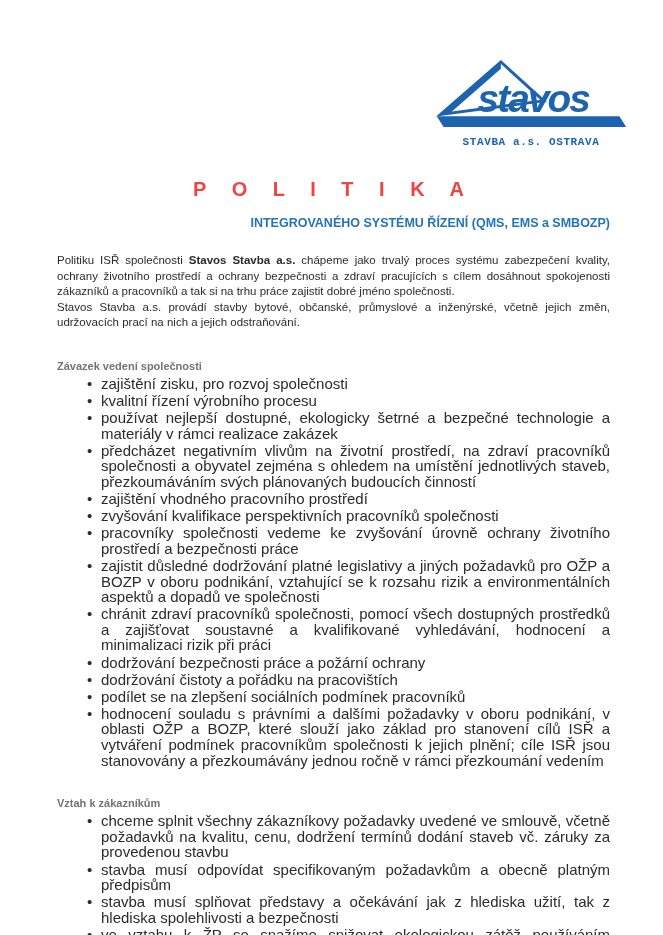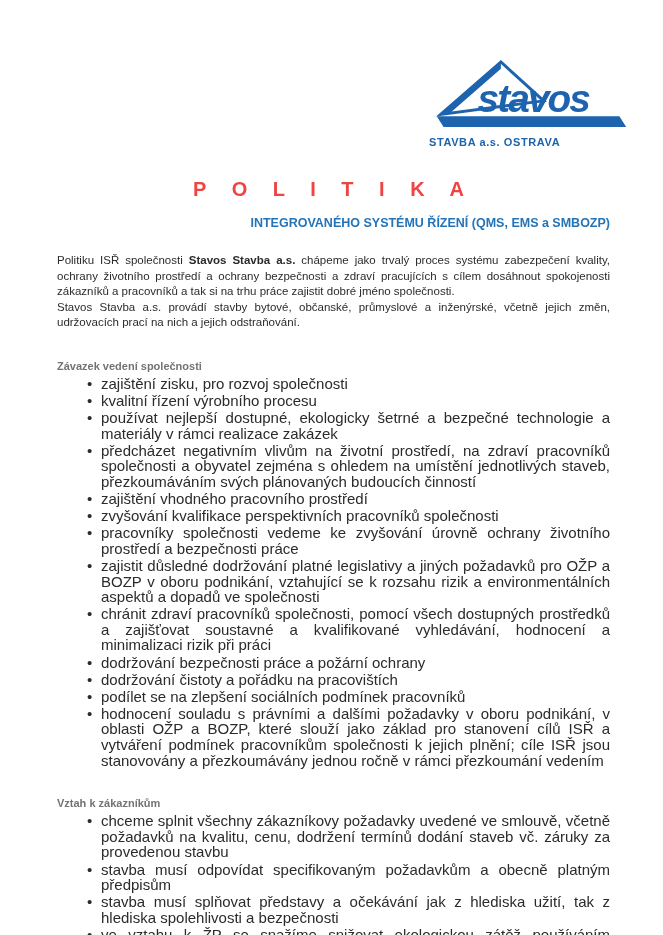--- a/index.html
+++ b/index.html
@@ -17,6 +17,7 @@
     position:absolute;
     top:56px;right:30px;
     width:204px;
+    text-align:center;
   }
   .logo-svg{display:block;width:204px;height:78px;}
   .logo-caption{

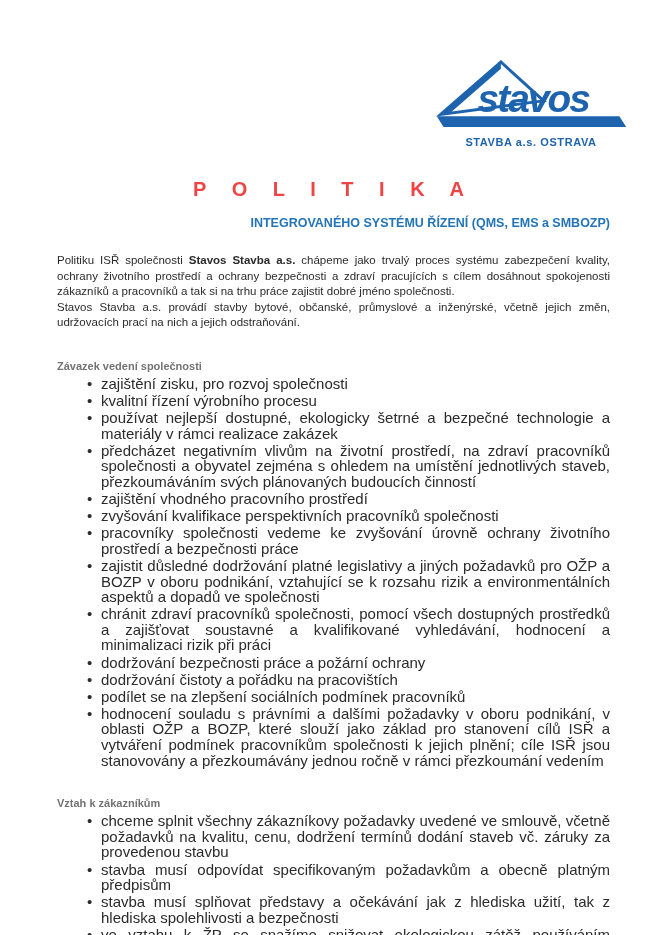--- a/index.html
+++ b/index.html
@@ -26,6 +26,7 @@
     font-weight:bold;
     letter-spacing:0.6px;
     color:#1d63ae;
+    font-family:Liberation Mono, monospace;
   }
   .content{
     padding:0 53px 0 57px;

